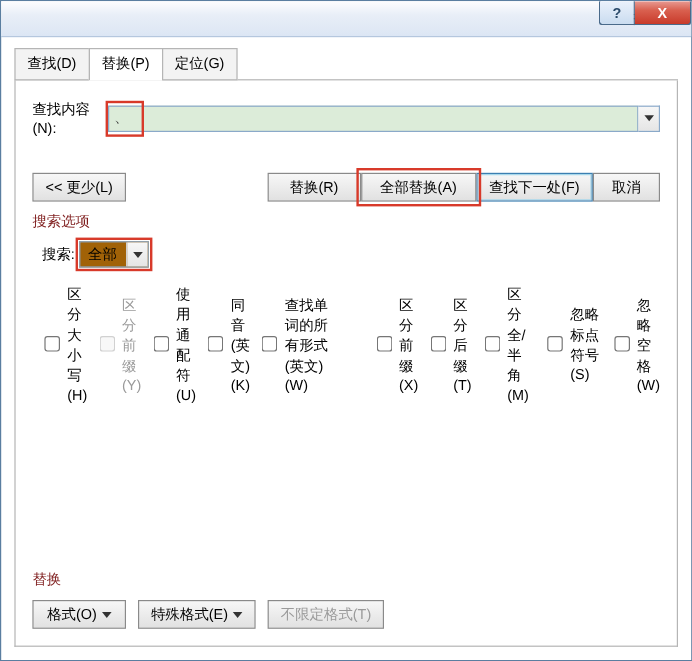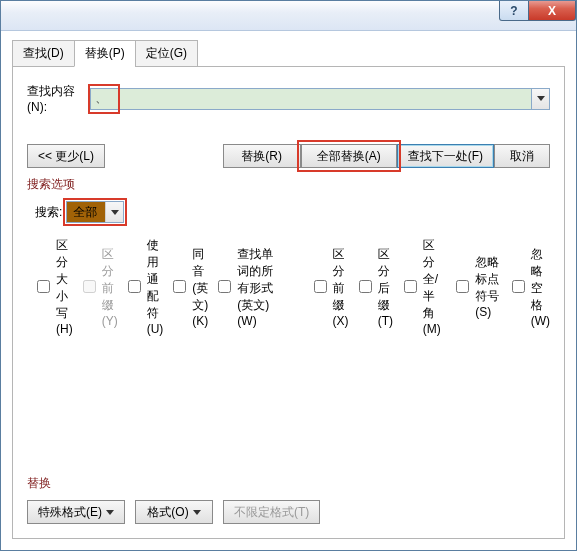--- a/index.html
+++ b/index.html
@@ -171,11 +171,11 @@
         <div class="section-title">替换</div>
         <div class="botbtns">
           <div class="btn">
-              <span>特殊格式(E)</span>
+              <span>格式(O)</span>
               <span class="tri tri-down"></span>
             </div>
           <div class="btn">
-              <span>格式(O)</span>
+              <span>特殊格式(E)</span>
               <span class="tri tri-down"></span>
             </div>
           <div class="btn disabled">

